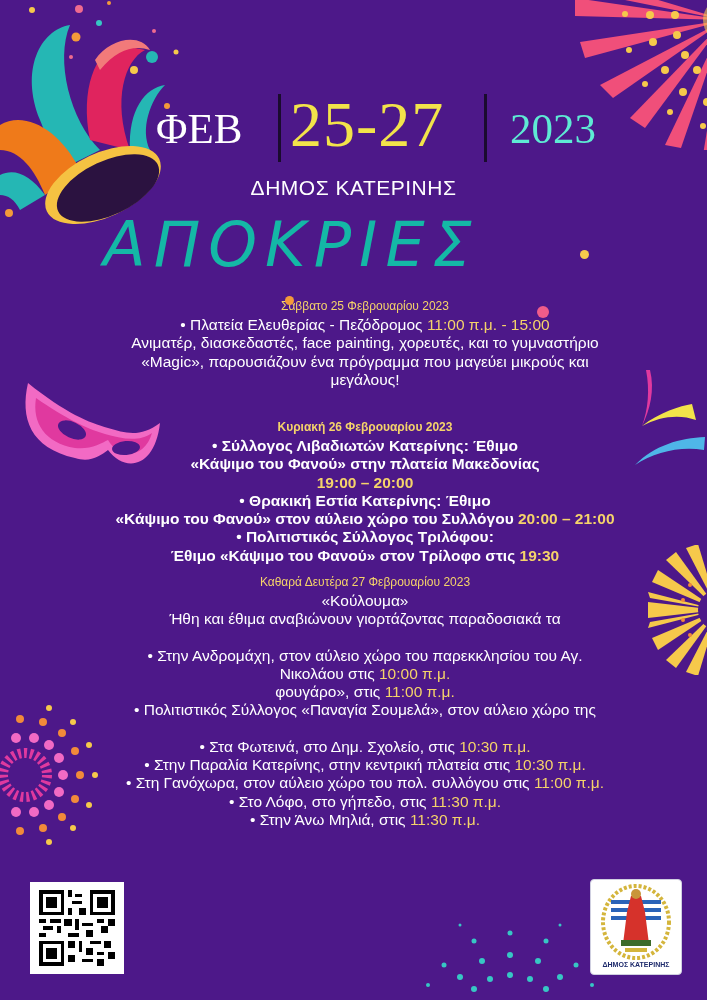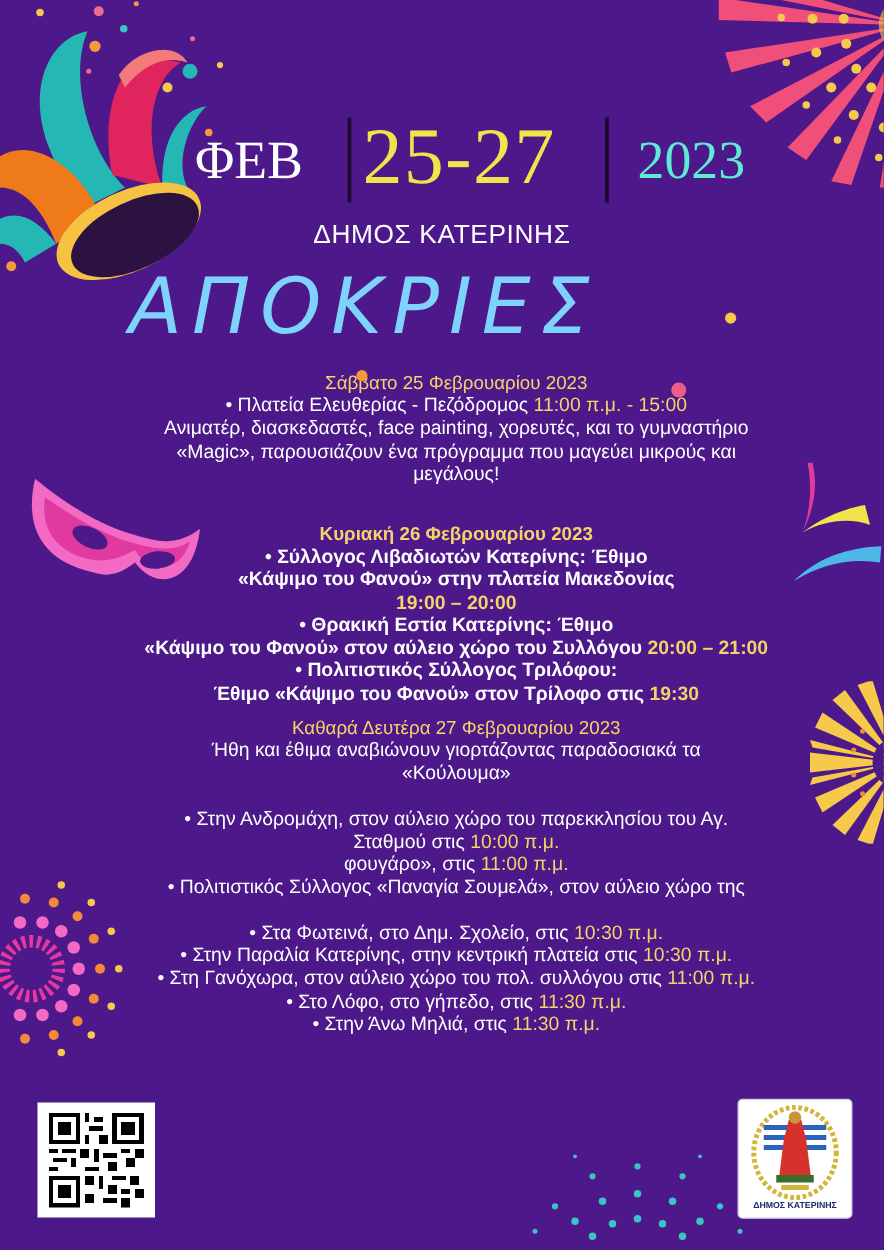--- a/index.html
+++ b/index.html
@@ -38,7 +38,7 @@
   }
   .title {
     position: absolute; top: 208px; left: 0; width: 583px; text-align: center;
-    color: #7dd3fc; font-size: 62px; font-style: italic; letter-spacing: 8px;
+    color: #14b8a6; font-size: 62px; font-style: italic; letter-spacing: 8px;
     font-family: "DejaVu Sans", sans-serif; font-weight: normal;
   }
 

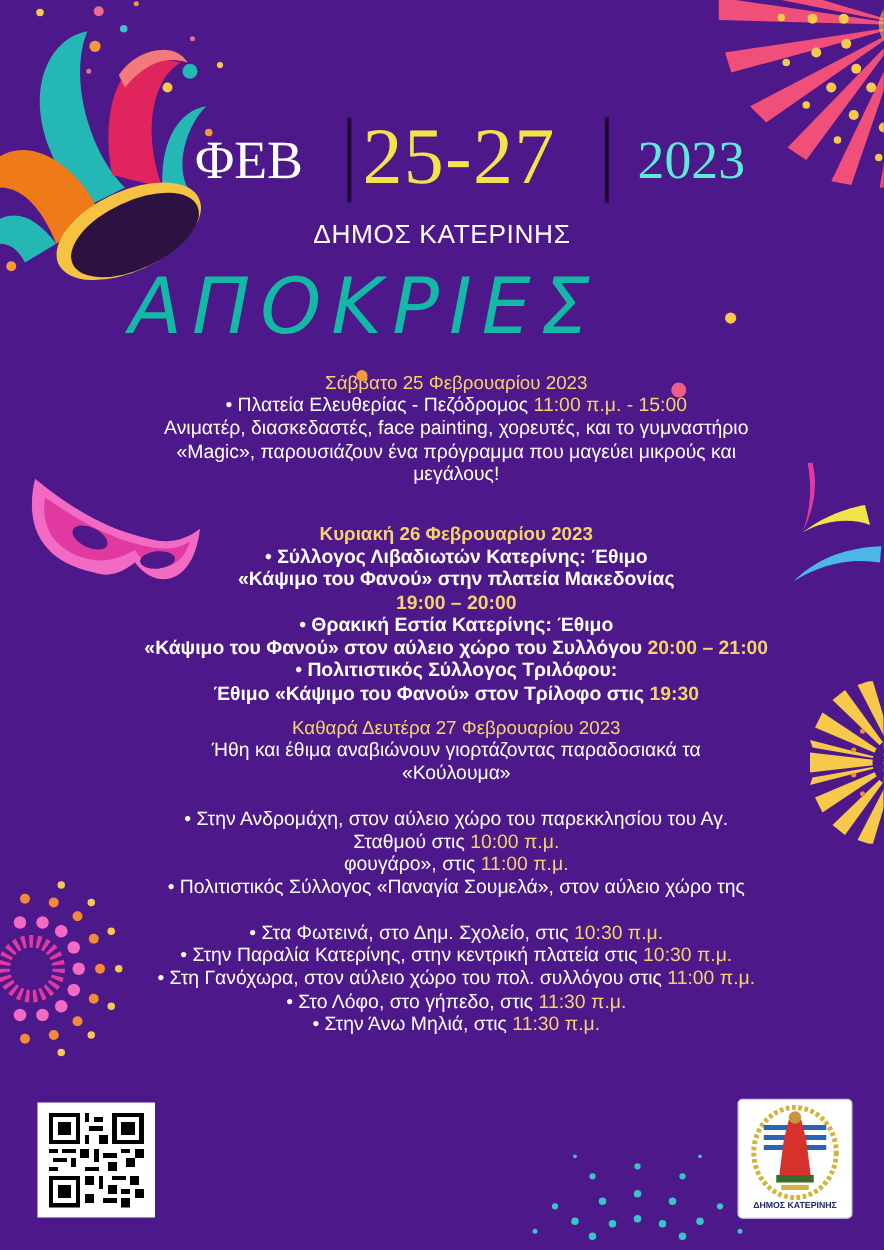--- a/index.html
+++ b/index.html
@@ -47,7 +47,7 @@
     position: absolute; left: 60px; width: 610px; text-align: center;
     color: #ffffff; font-size: 15.5px; line-height: 18.3px;
   }
-  .day-head { color: #f5d36a; font-size: 15px; line-height: 19px; }
+  .day-head { color: #f5d36a; font-size: 12px; line-height: 19px; }
   .time { color: #f5d36a; }
   .line { white-space: nowrap; }
   .gap { height: 18px; }

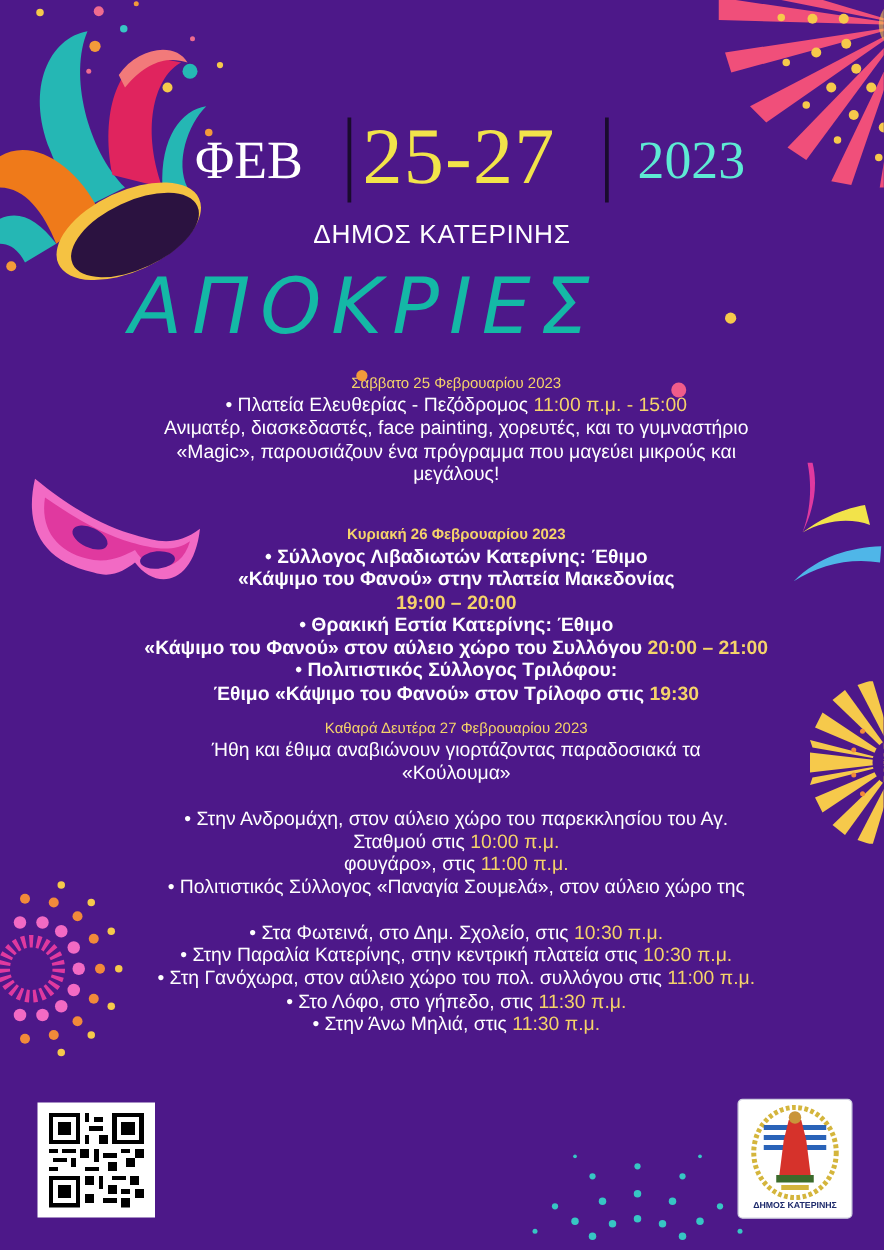--- a/index.html
+++ b/index.html
@@ -283,8 +283,8 @@
 
   <div class="content" style="top:573px;">
     <div class="day-head">Καθαρά Δευτέρα 27 Φεβρουαρίου 2023</div>
+    <div class="line">«Κούλουμα»</div>
     <div class="line">Ήθη και έθιμα αναβιώνουν γιορτάζοντας παραδοσιακά τα</div>
-    <div class="line">«Κούλουμα»</div>
     <div class="gap"></div>
     <div class="line">• Στην Ανδρομάχη, στον αύλειο χώρο του παρεκκλησίου του Αγ.</div>
     <div class="line">

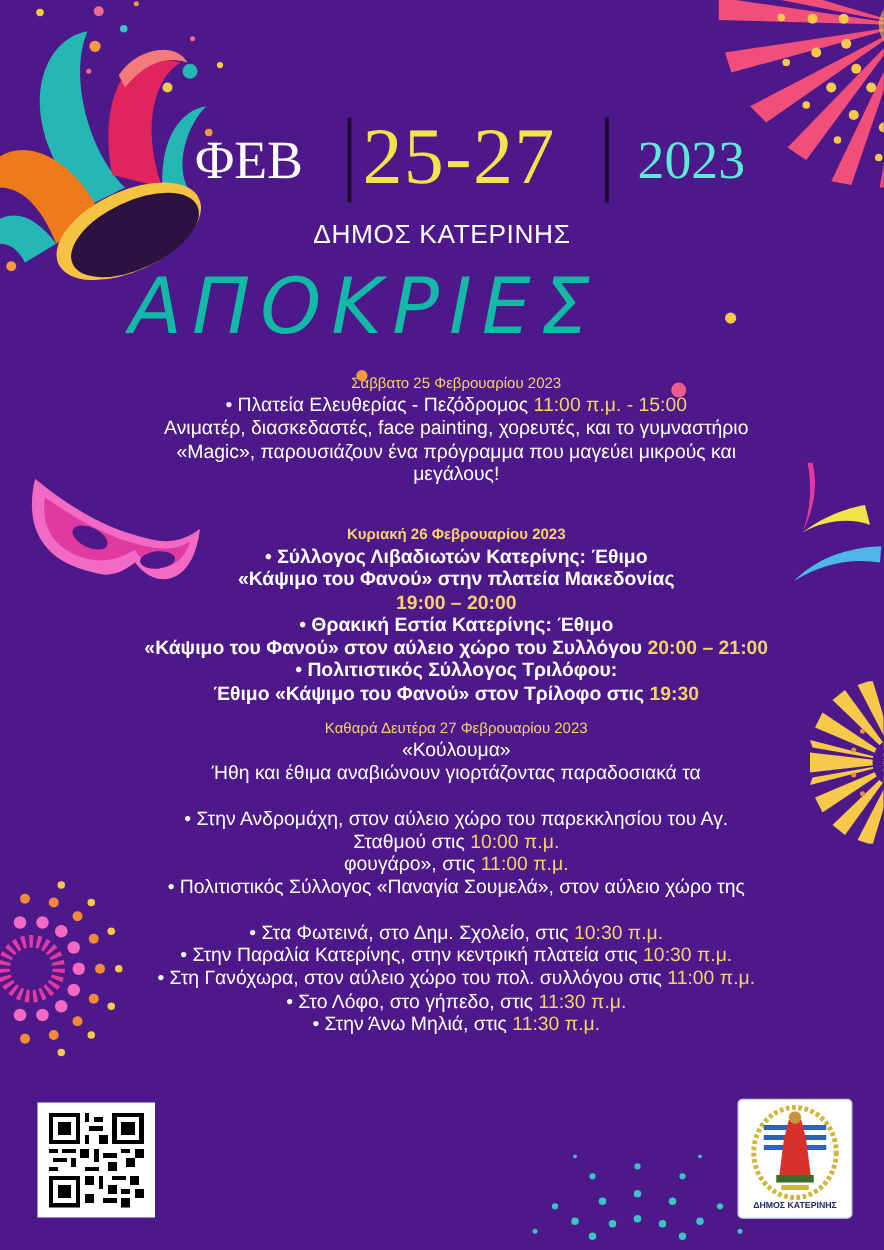--- a/index.html
+++ b/index.html
@@ -288,7 +288,7 @@
     <div class="gap"></div>
     <div class="line">• Στην Ανδρομάχη, στον αύλειο χώρο του παρεκκλησίου του Αγ.</div>
     <div class="line">
-      <span>Σταθμού στις </span><span class="time">10:00 π.μ.</span>
+      <span>Νικολάου στις </span><span class="time">10:00 π.μ.</span>
     </div>
     <div class="line">
       <span>φουγάρο», στις </span><span class="time">11:00 π.μ.</span>

